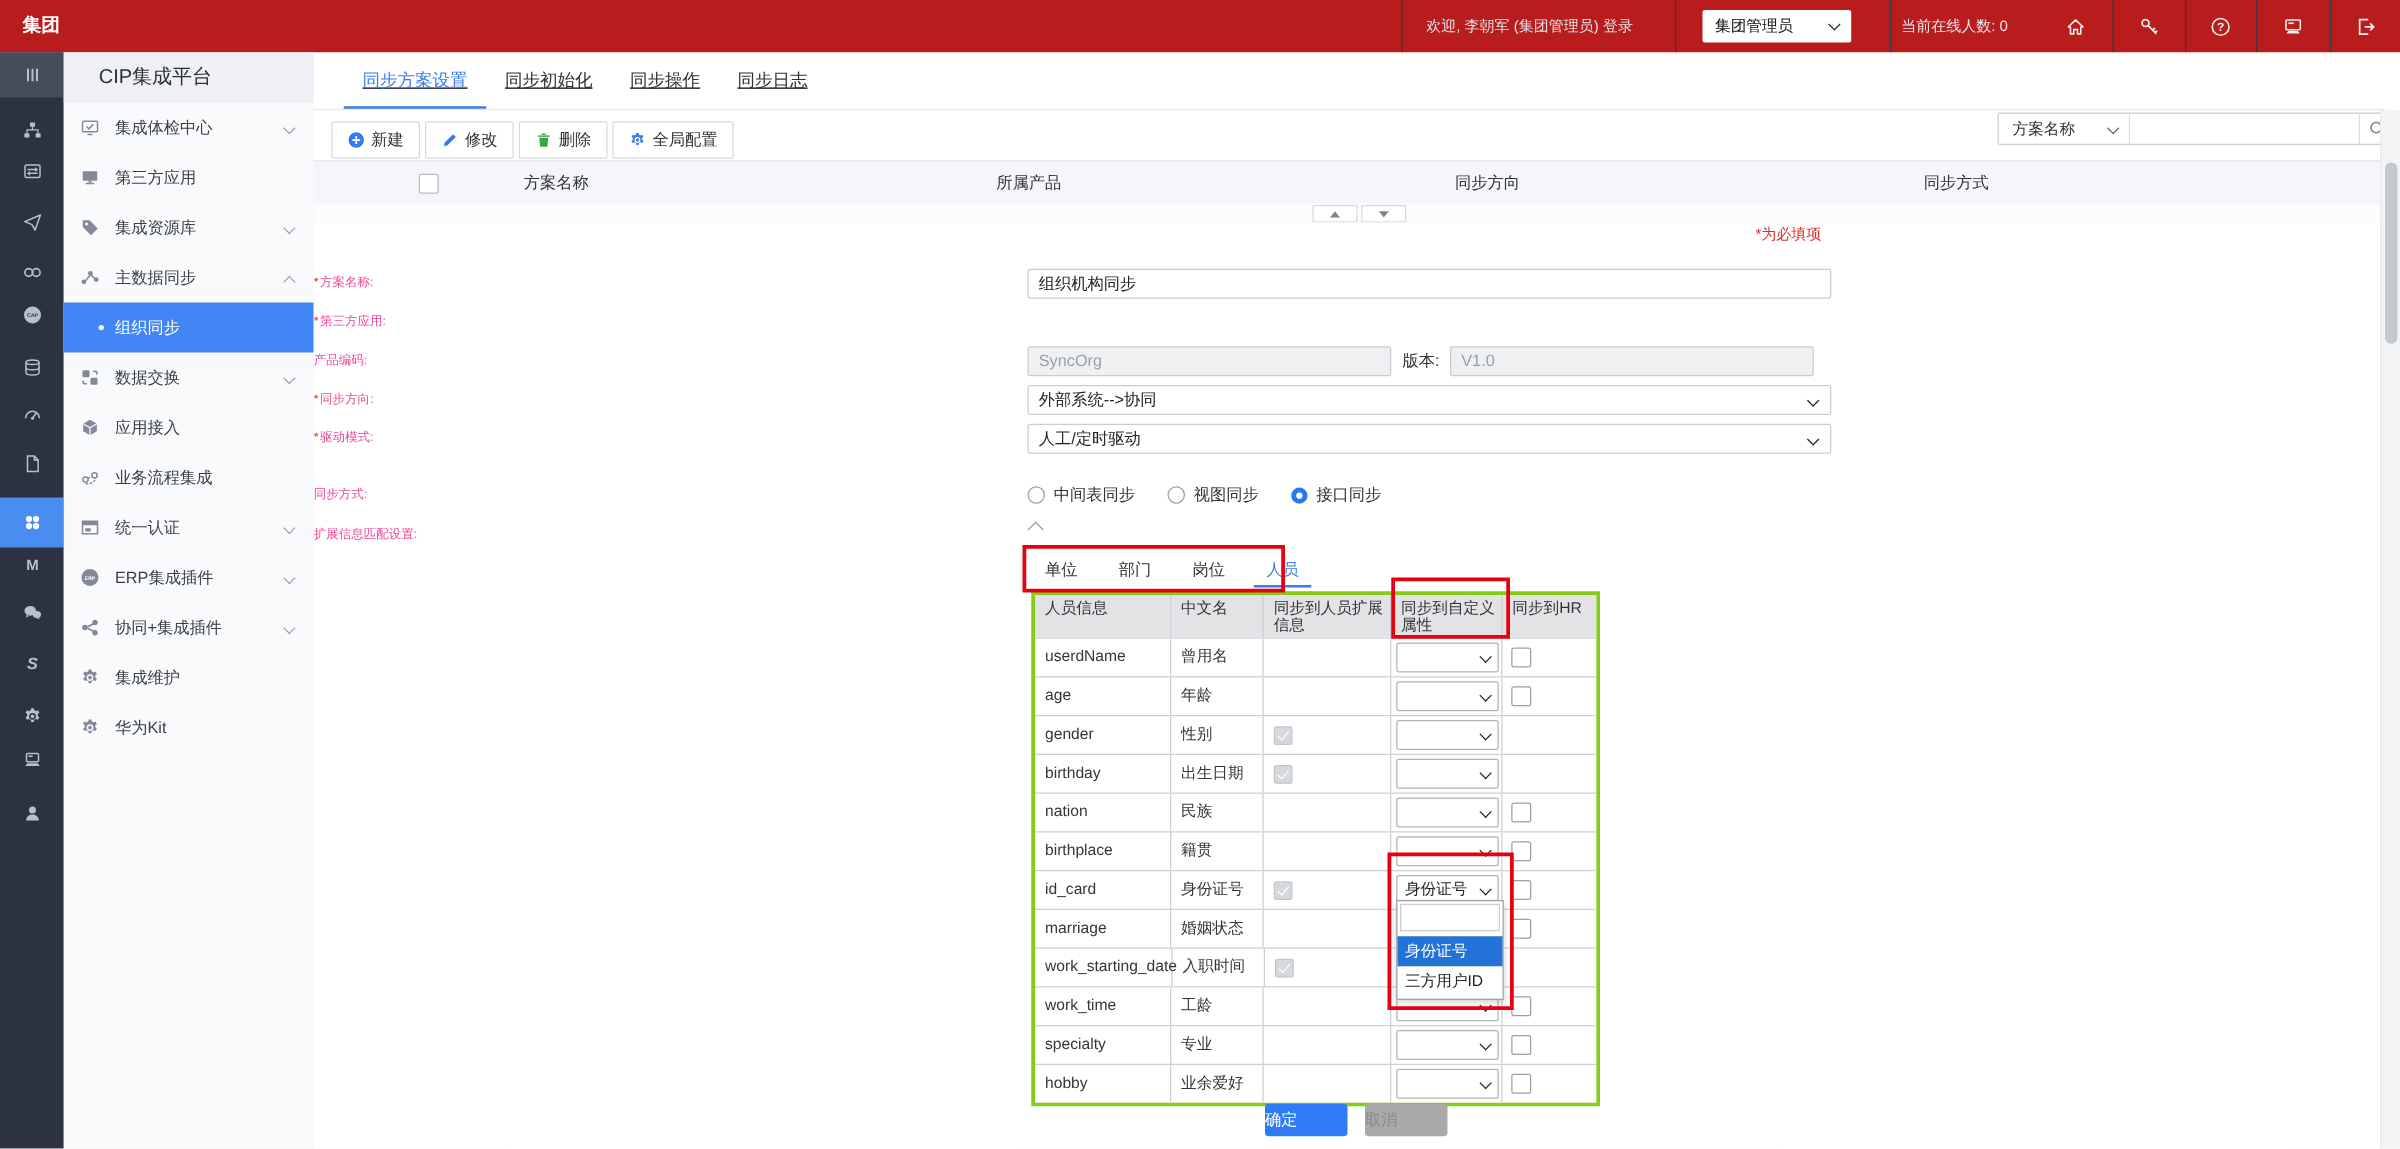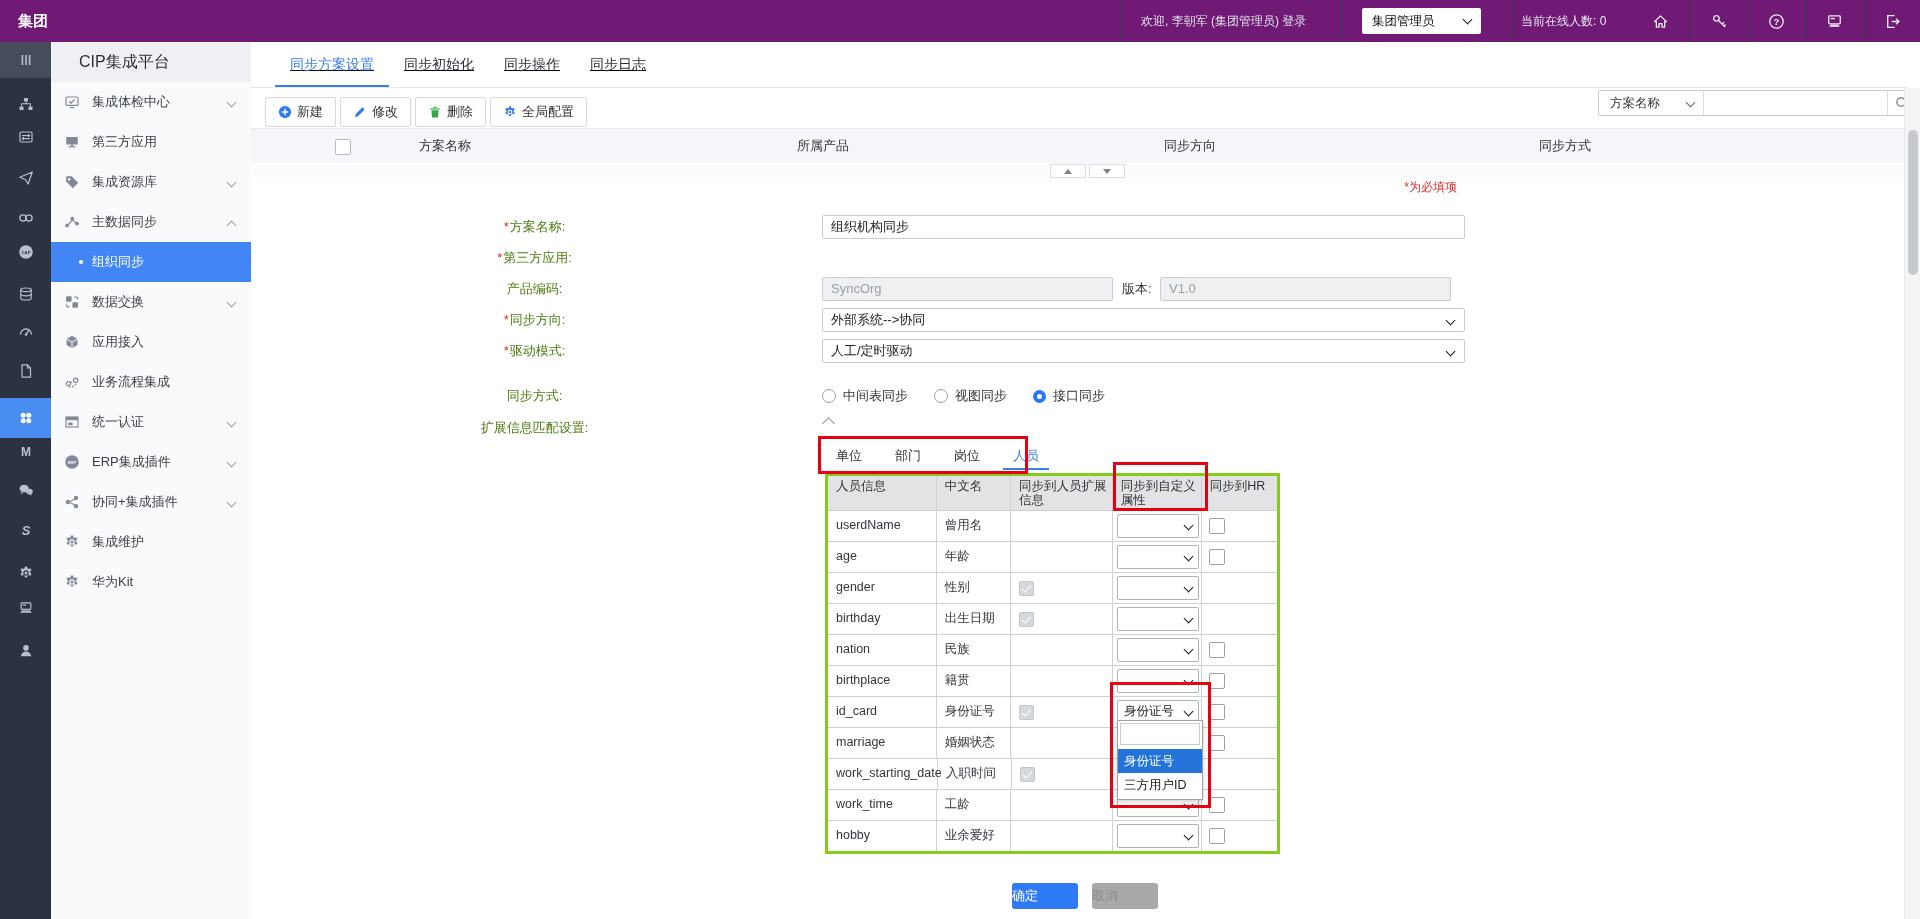--- a/index.html
+++ b/index.html
@@ -8,7 +8,7 @@
   .icon svg{width:16px;height:16px;display:block;}
 
   
-  #topbar{position:absolute;left:0;top:0;width:1920px;height:42px;background:#701a75;color:#e9ebef;}
+  #topbar{position:absolute;left:0;top:0;width:1920px;height:42px;background:#b91c1c;color:#e9ebef;}
   #logo{position:absolute;left:18px;top:0;line-height:42px;font-size:15px;font-weight:bold;color:#fff;}
   .tb-div{position:absolute;top:0;width:1px;height:42px;background:#343a46;}
   #welcome{position:absolute;left:1141px;top:0;line-height:42px;font-size:12px;color:#dfe2e8;}

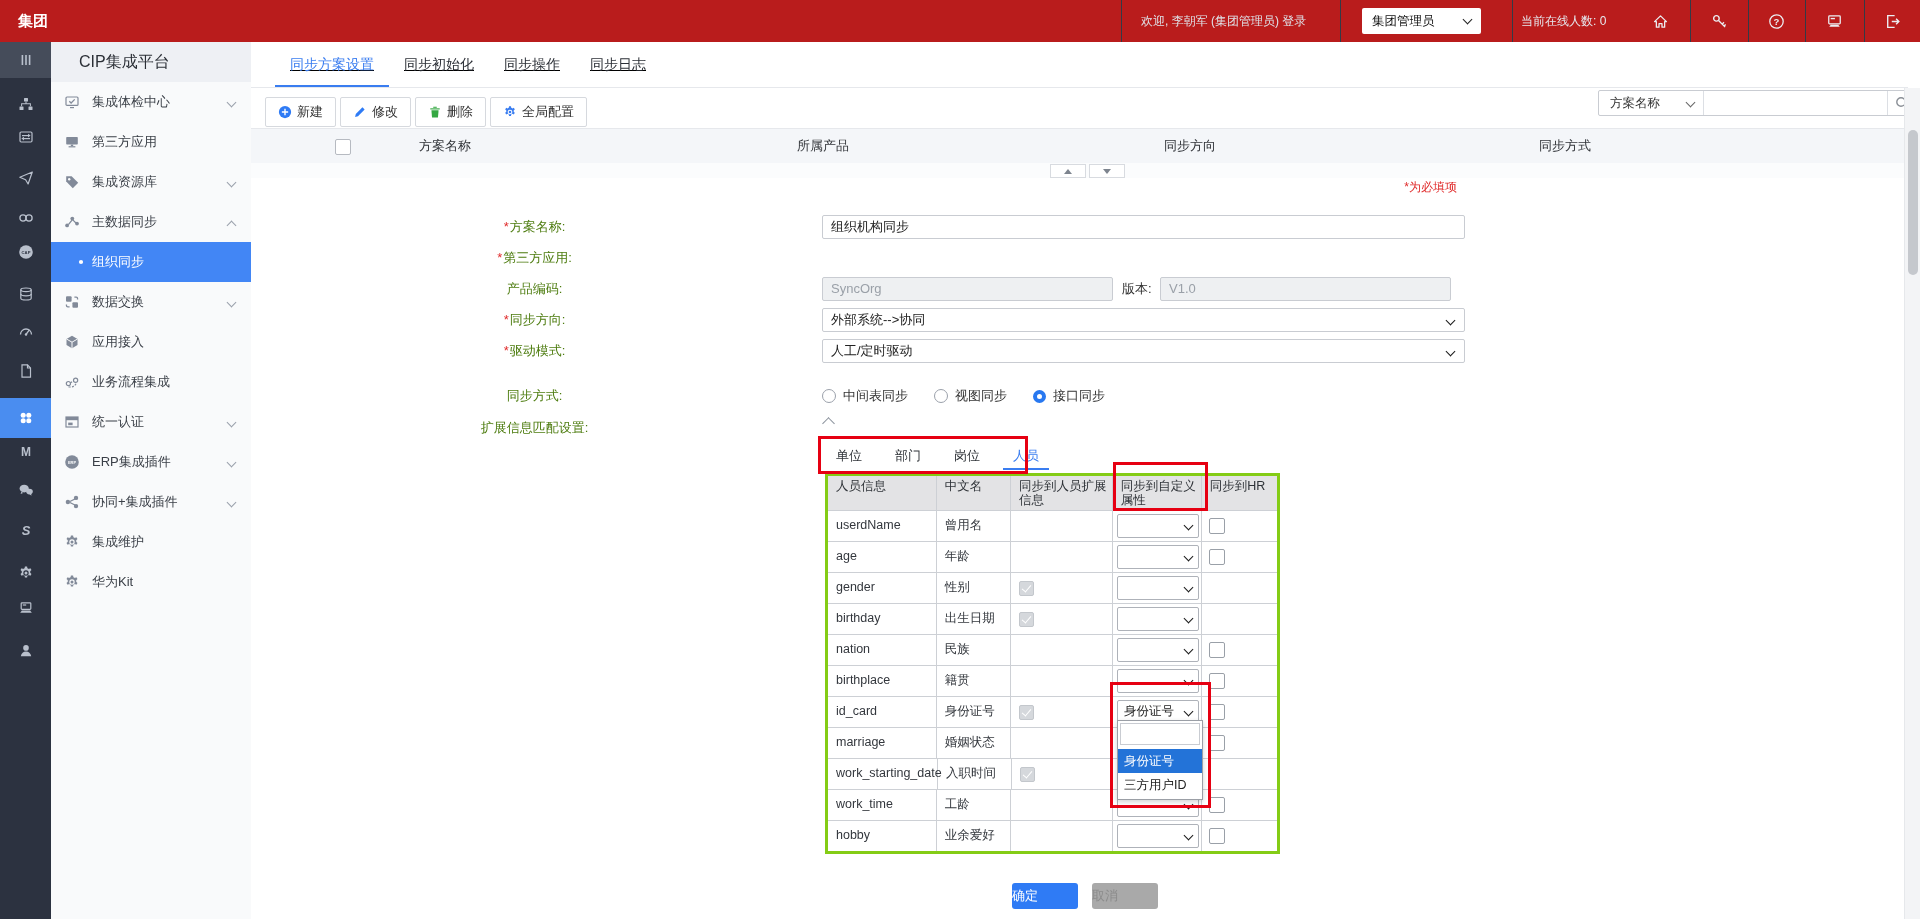--- a/index.html
+++ b/index.html
@@ -71,7 +71,7 @@
   #formpanel{position:absolute;left:0;top:136px;width:1653px;height:741px;background:#fff;}
   #req-note{position:absolute;top:1px;left:906px;width:300px;text-align:right;font-size:12px;color:#e02b2b;}
   .frow{position:absolute;left:0;right:0;height:24px;}
-  .flabel{position:absolute;left:0;width:567px;text-align:center;font-size:13px;color:#4d7c0f;line-height:24px;}
+  .flabel{position:absolute;left:0;width:567px;text-align:left;font-size:10px;color:#ec4899;line-height:24px;}
   .req .flabel:before{content:"*";color:#e02b2b;margin-right:1px;}
   .finput{position:absolute;left:571px;width:633px;height:22px;border:1px solid #c9ccd2;border-radius:2px;background:#fff;font-size:13px;color:#222;line-height:22px;padding-left:8px;box-sizing:content-box;}
   .finput.disabled{background:#eef0f2;color:#9aa0a8;}

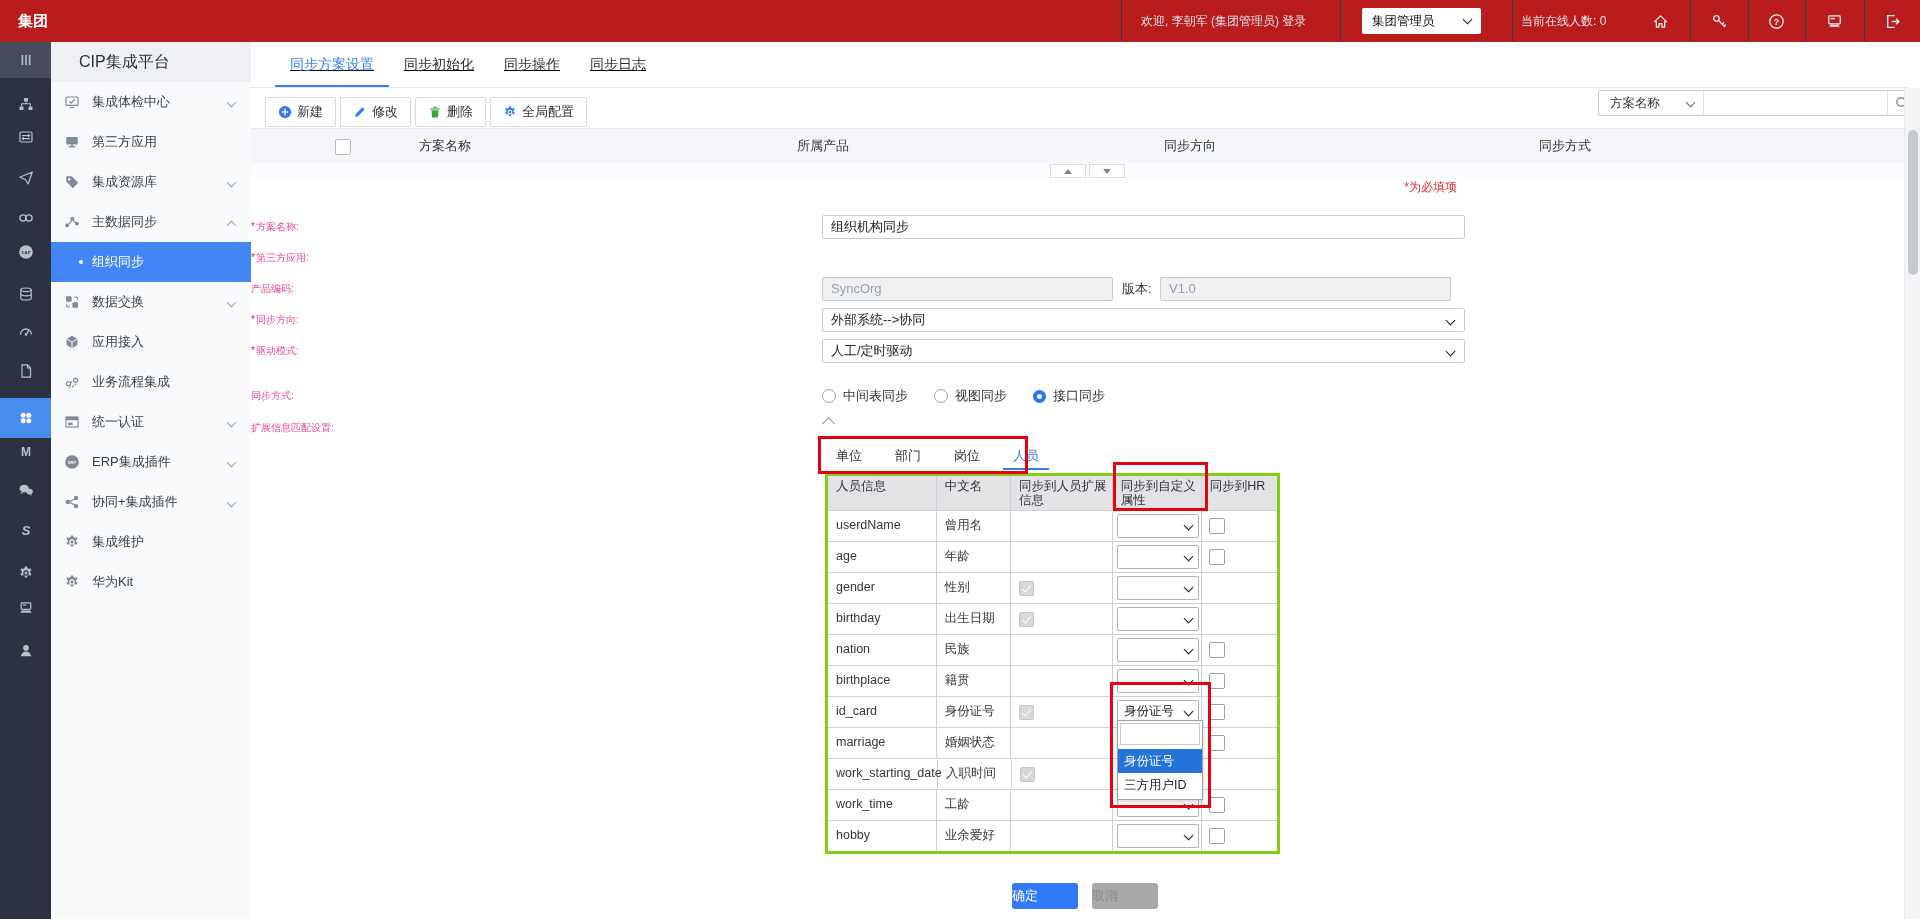--- a/index.html
+++ b/index.html
@@ -779,6 +779,19 @@
             </div>
           </div>
           <div class="trow">
+            <div class="tcell c0">specialty</div>
+            <div class="tcell c1">专业</div>
+            <div class="tcell c2"></div>
+            <div class="tcell c3">
+              <div class="cell-select">
+                <span class="chev"></span>
+              </div>
+            </div>
+            <div class="tcell c4">
+              <div class="chk"></div>
+            </div>
+          </div>
+          <div class="trow">
             <div class="tcell c0">hobby</div>
             <div class="tcell c1">业余爱好</div>
             <div class="tcell c2"></div>

